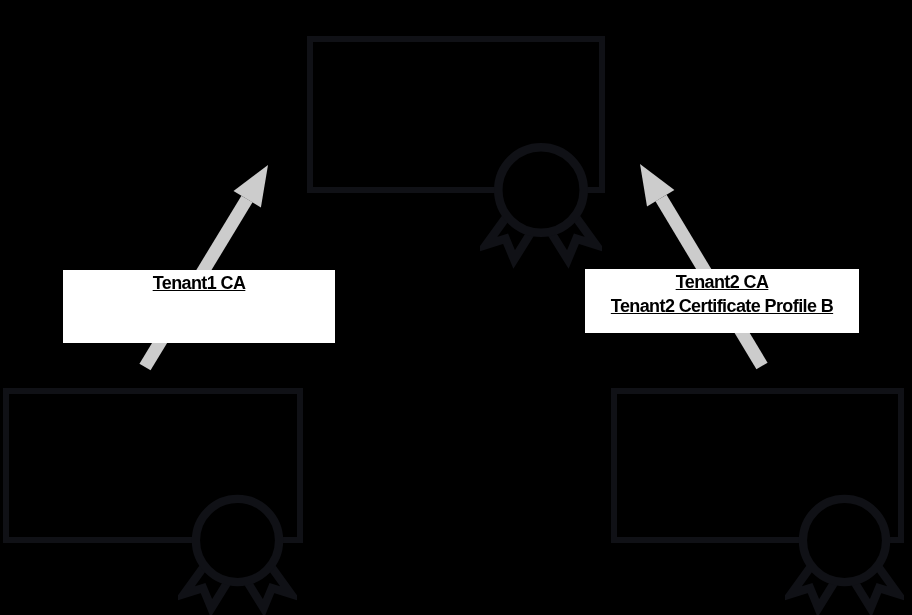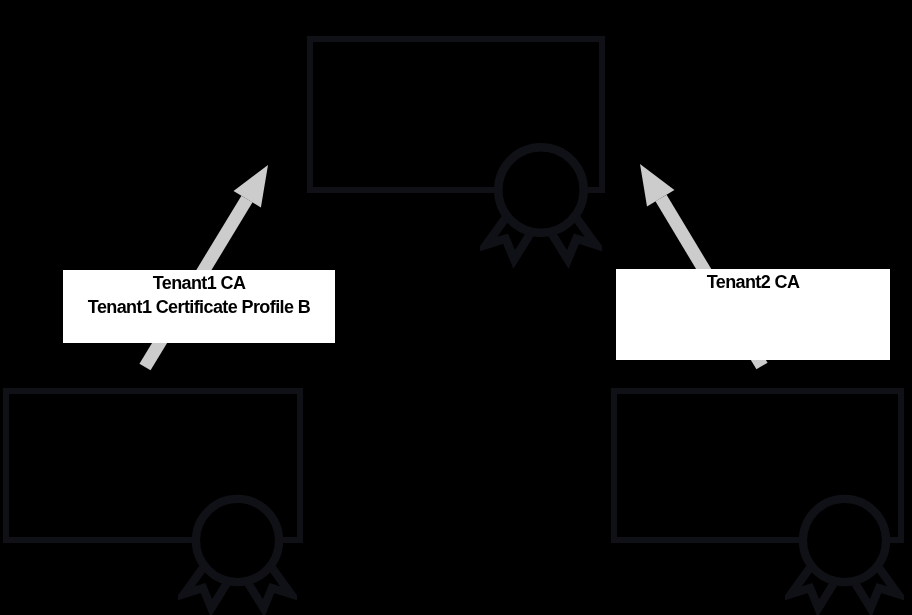--- a/index.html
+++ b/index.html
@@ -65,6 +65,7 @@
     padding-top:1px;
     box-sizing:border-box;
     white-space:nowrap;
+    text-decoration:underline;
   }
   .label-t1{left:63px;top:270px;width:272px;height:73px;}
   .label-t2{left:616px;top:269px;width:274px;height:91px;}

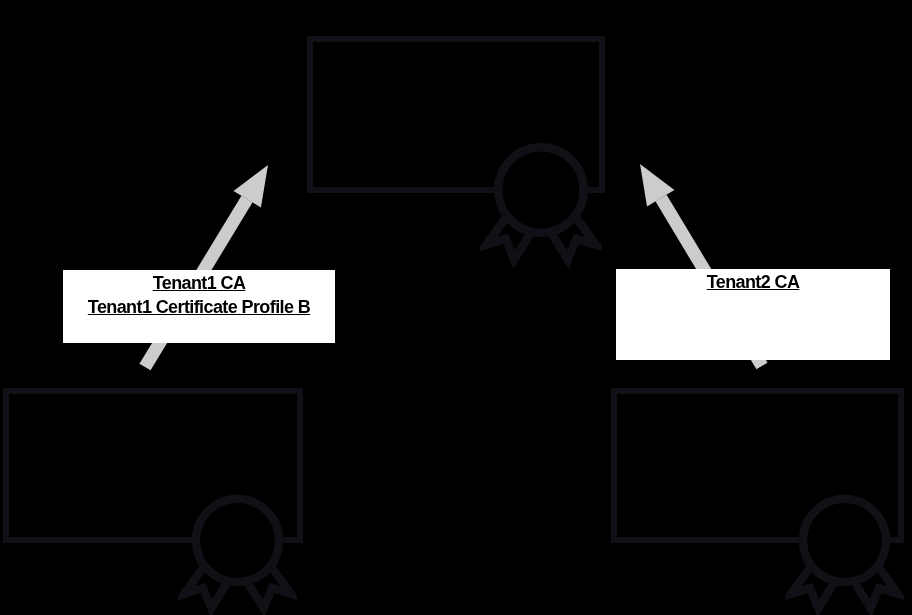--- a/index.html
+++ b/index.html
@@ -68,7 +68,7 @@
     text-decoration:underline;
   }
   .label-t1{left:63px;top:270px;width:272px;height:73px;}
-  .label-t2{left:616px;top:269px;width:274px;height:91px;}
+  .label-t2{left:585px;top:269px;width:274px;height:64px;}
 </style>
 </head>
 <body>

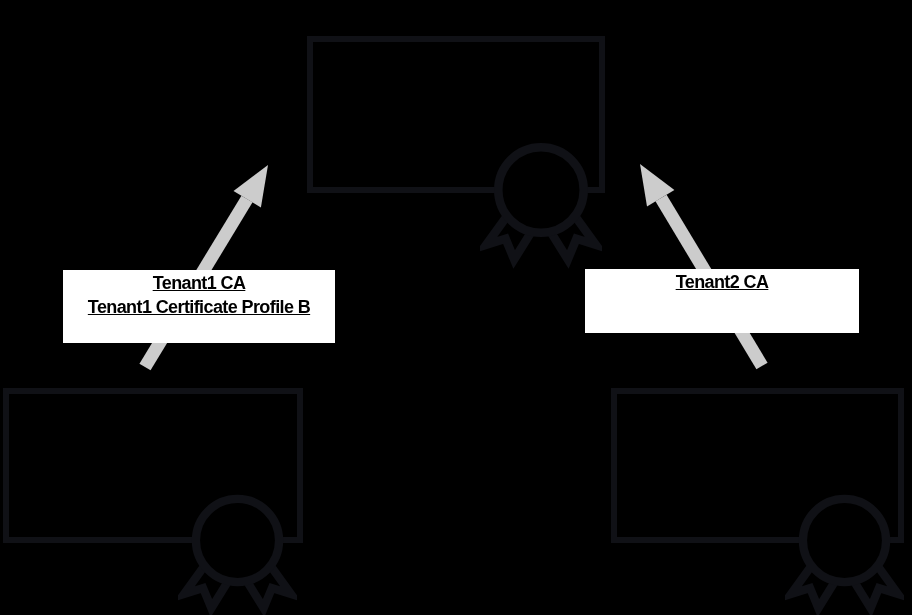--- a/index.html
+++ b/index.html
@@ -110,7 +110,6 @@
 
   <div class="arrow-label label-t1">
     <div>Tenant1 CA</div>
-    <div>Tenant1 Certificate Profile B</div>
   </div>
 
   <div class="arrow-label label-t2">

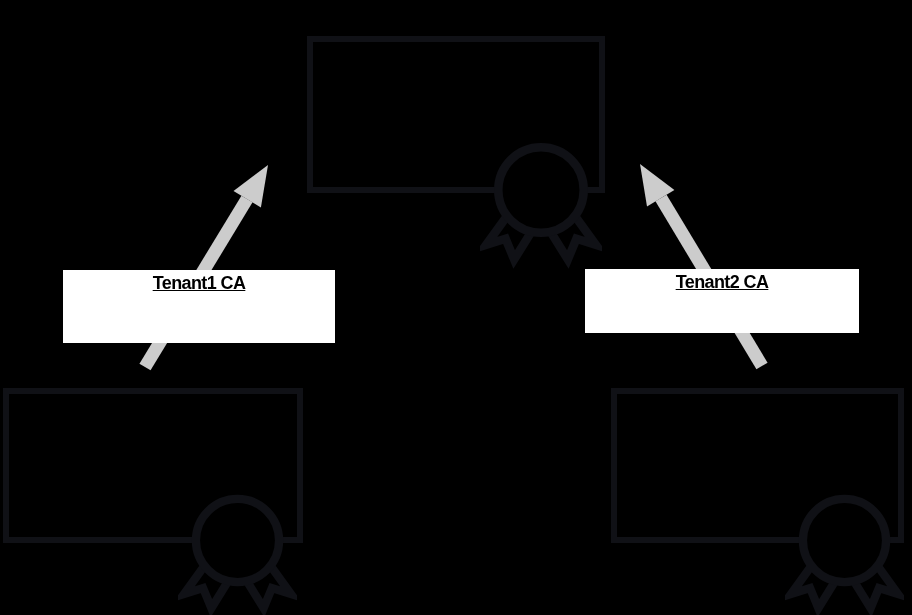--- a/index.html
+++ b/index.html
@@ -114,6 +114,7 @@
 
   <div class="arrow-label label-t2">
     <div>Tenant2 CA</div>
+    <div>Tenant2 Certificate Profile B</div>
   </div>
 
 </div>

